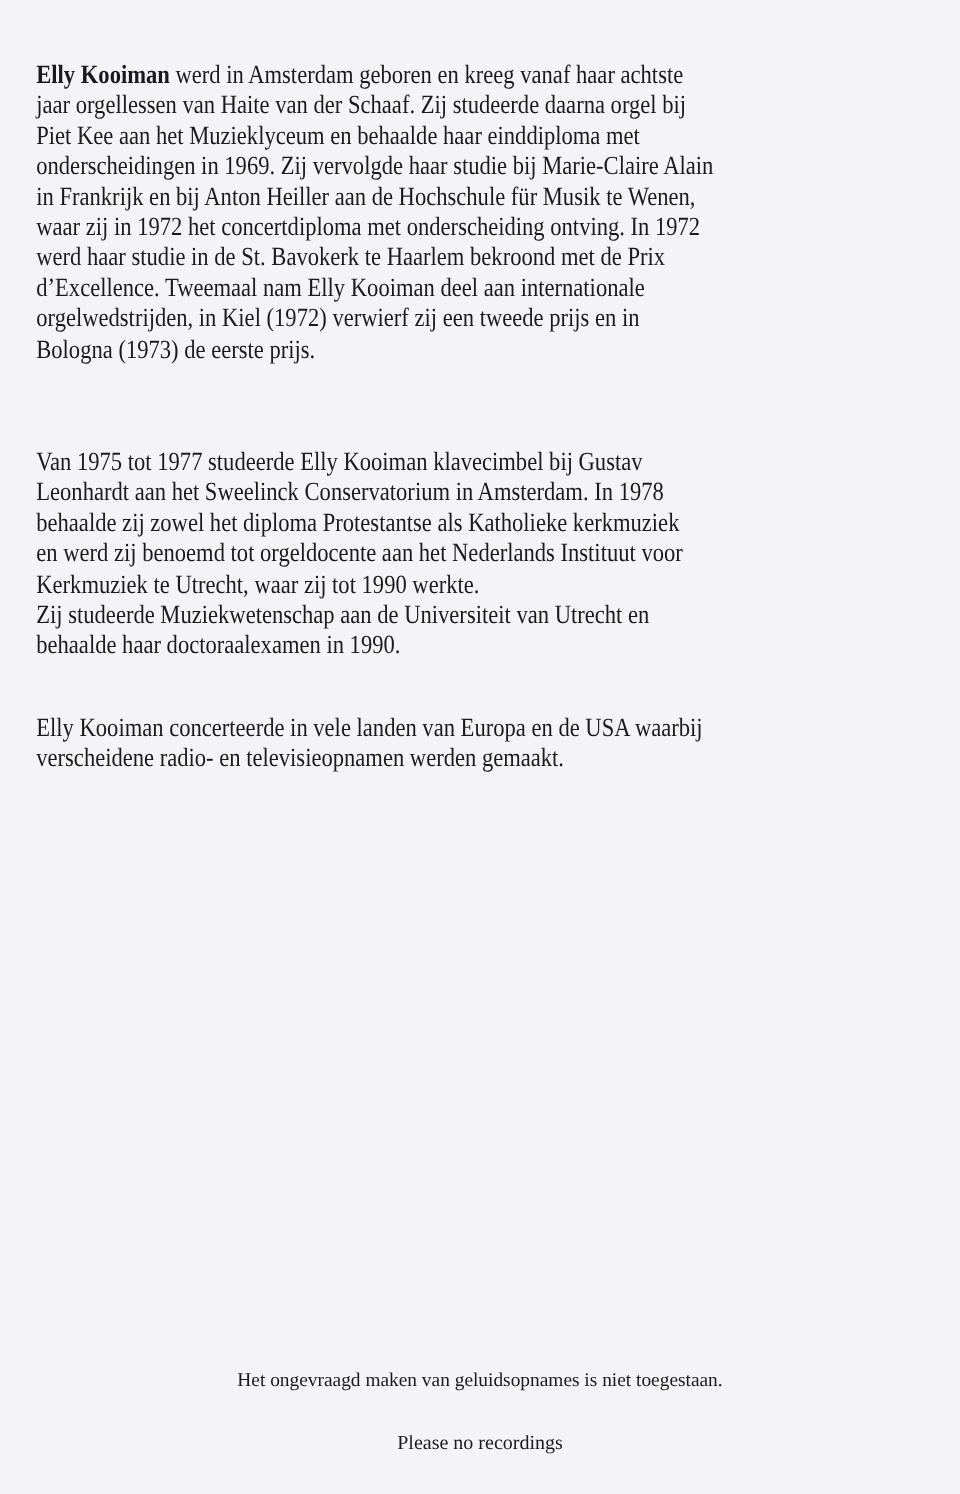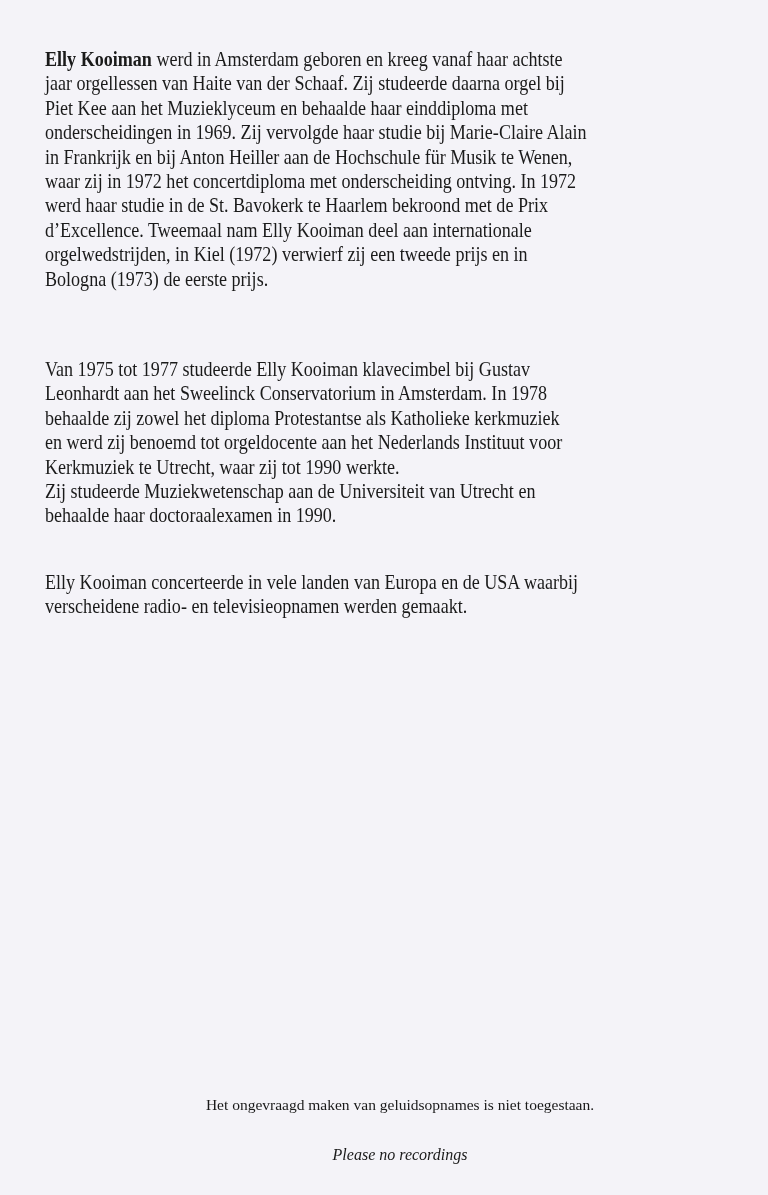--- a/index.html
+++ b/index.html
@@ -18,7 +18,7 @@
   .page {
     position: absolute;
     left: 0; top: 0;
-    width: 624px; height: 1195px; margin-left: 16px;
+    width: 624px; height: 1195px;
   }
   .para {
     position: absolute;

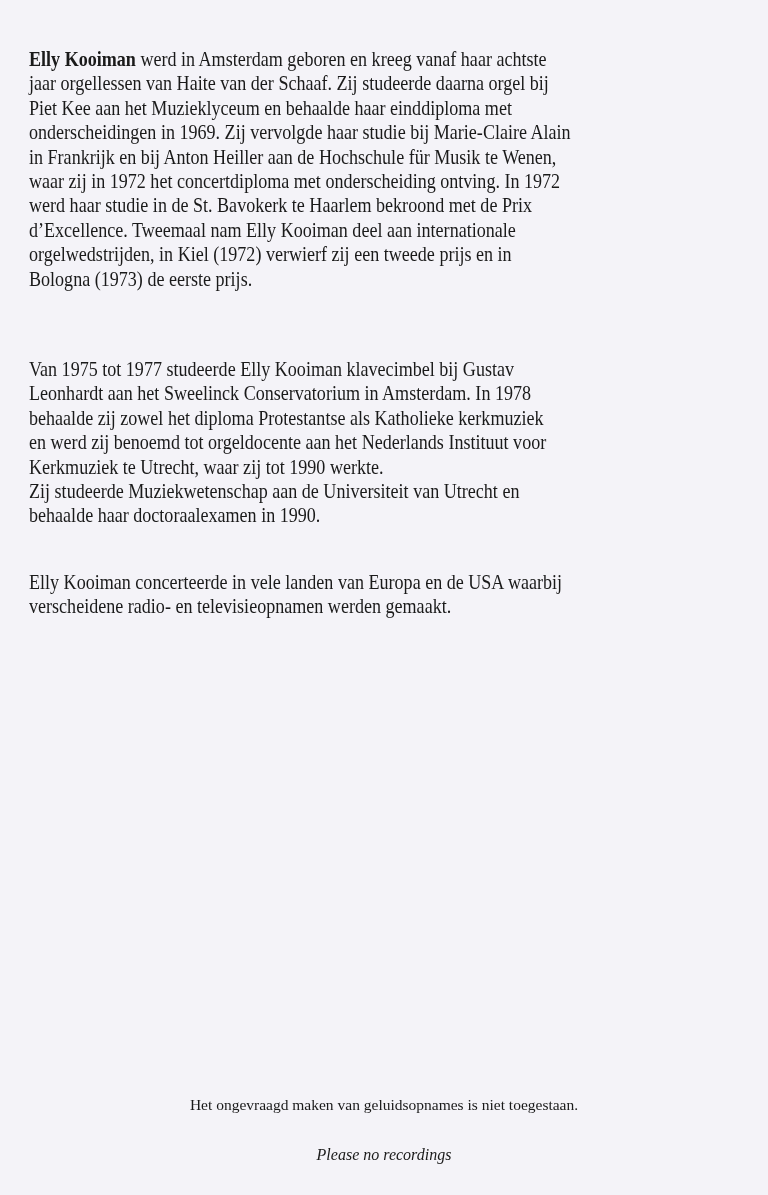--- a/index.html
+++ b/index.html
@@ -49,7 +49,7 @@
     white-space: nowrap;
   }
   #footer-nl { top: 1096px; }
-  #footer-en { top: 1146px; font-style: italic; font-size: 16px; }
+  #footer-en { top: 1146px; font-size: 16px; }
 </style>
 </head>
 <body>

